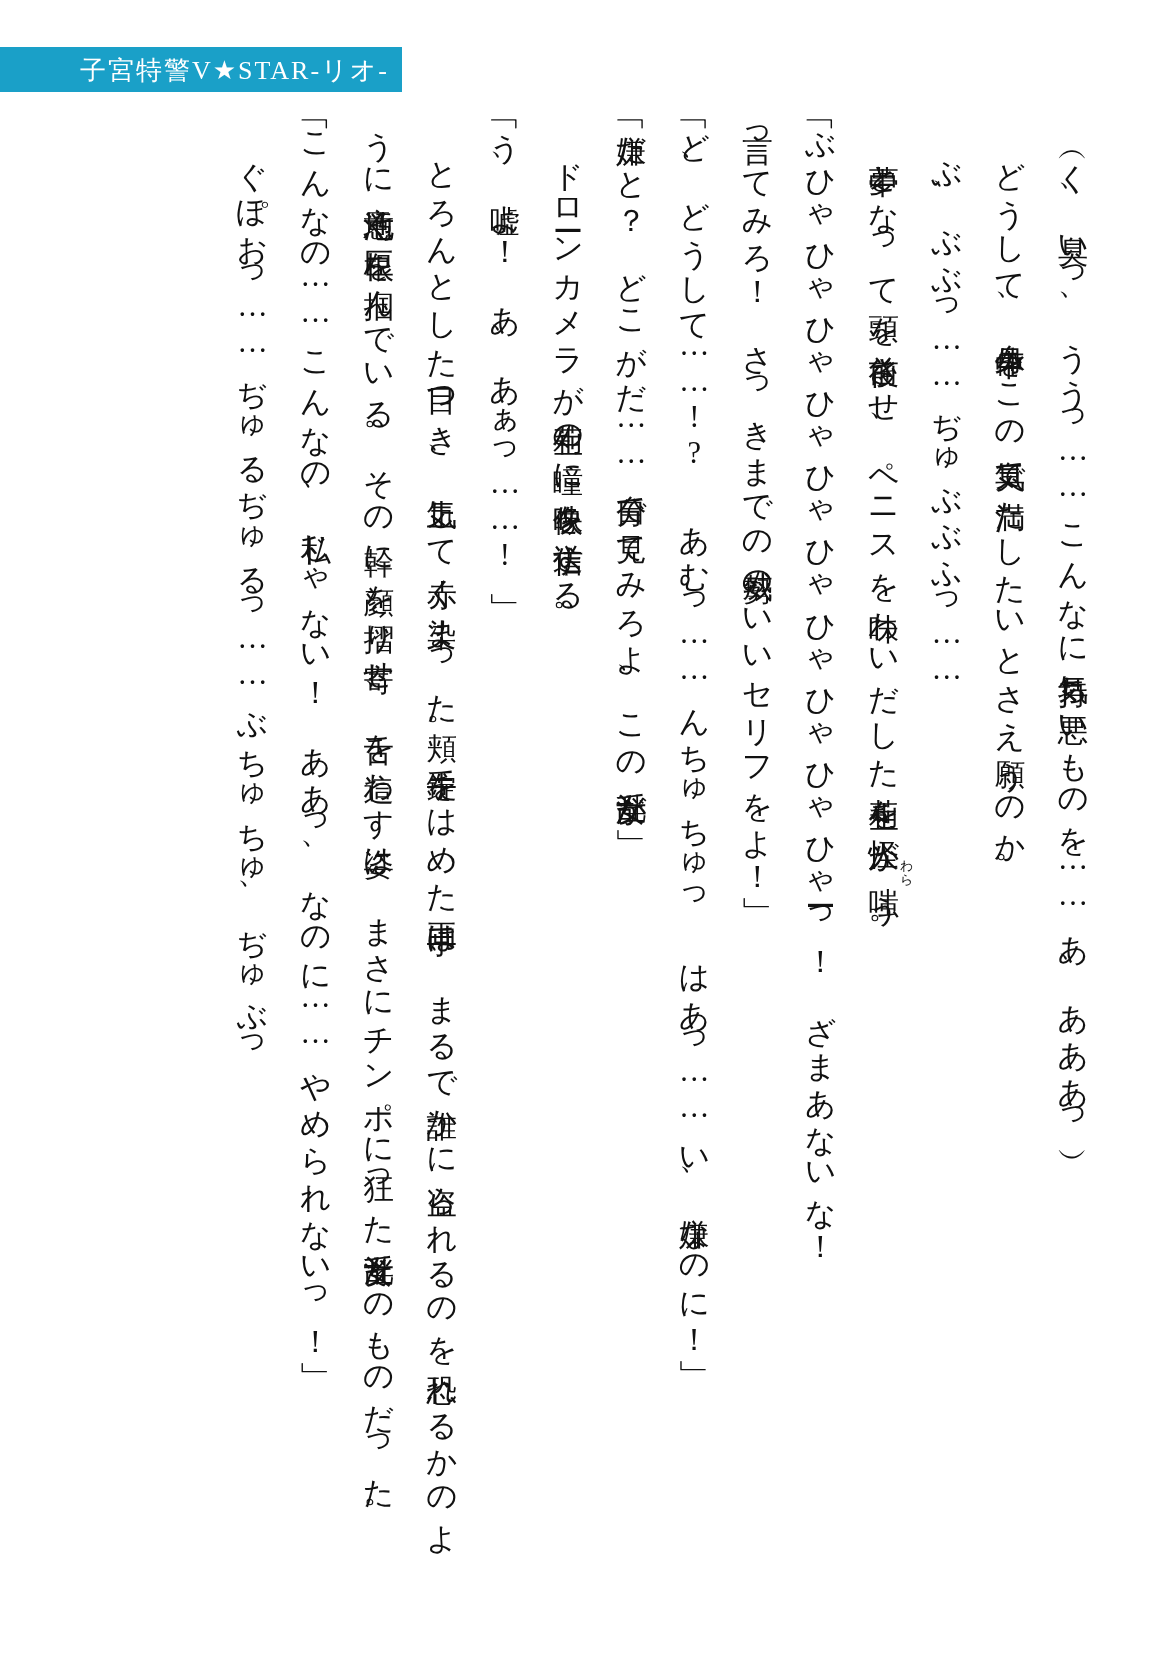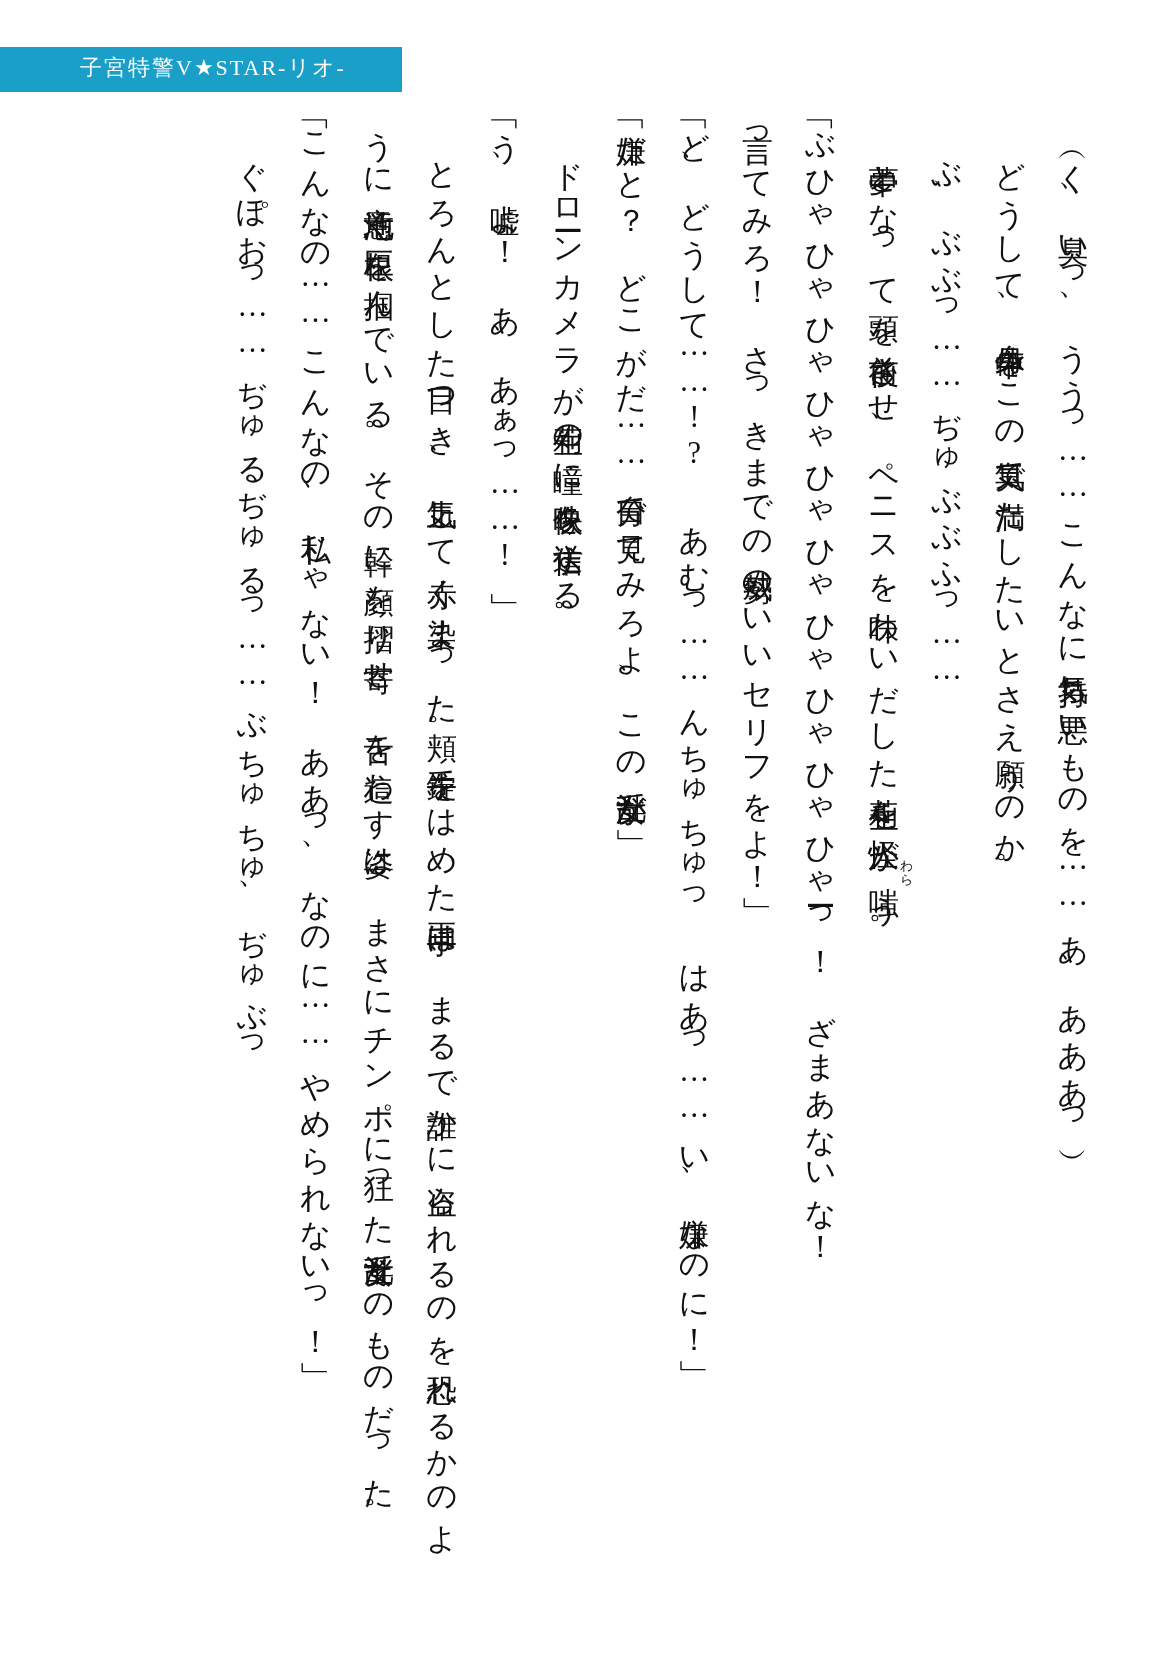--- a/index.html
+++ b/index.html
@@ -28,7 +28,7 @@
     position: absolute;
     top: 53px;
     left: 80px;
-    font-size: 22px;
+    font-size: 26px;
     letter-spacing: 2px;
     color: #ffffff;
     font-family: "Liberation Serif", "DejaVu Serif", serif;

